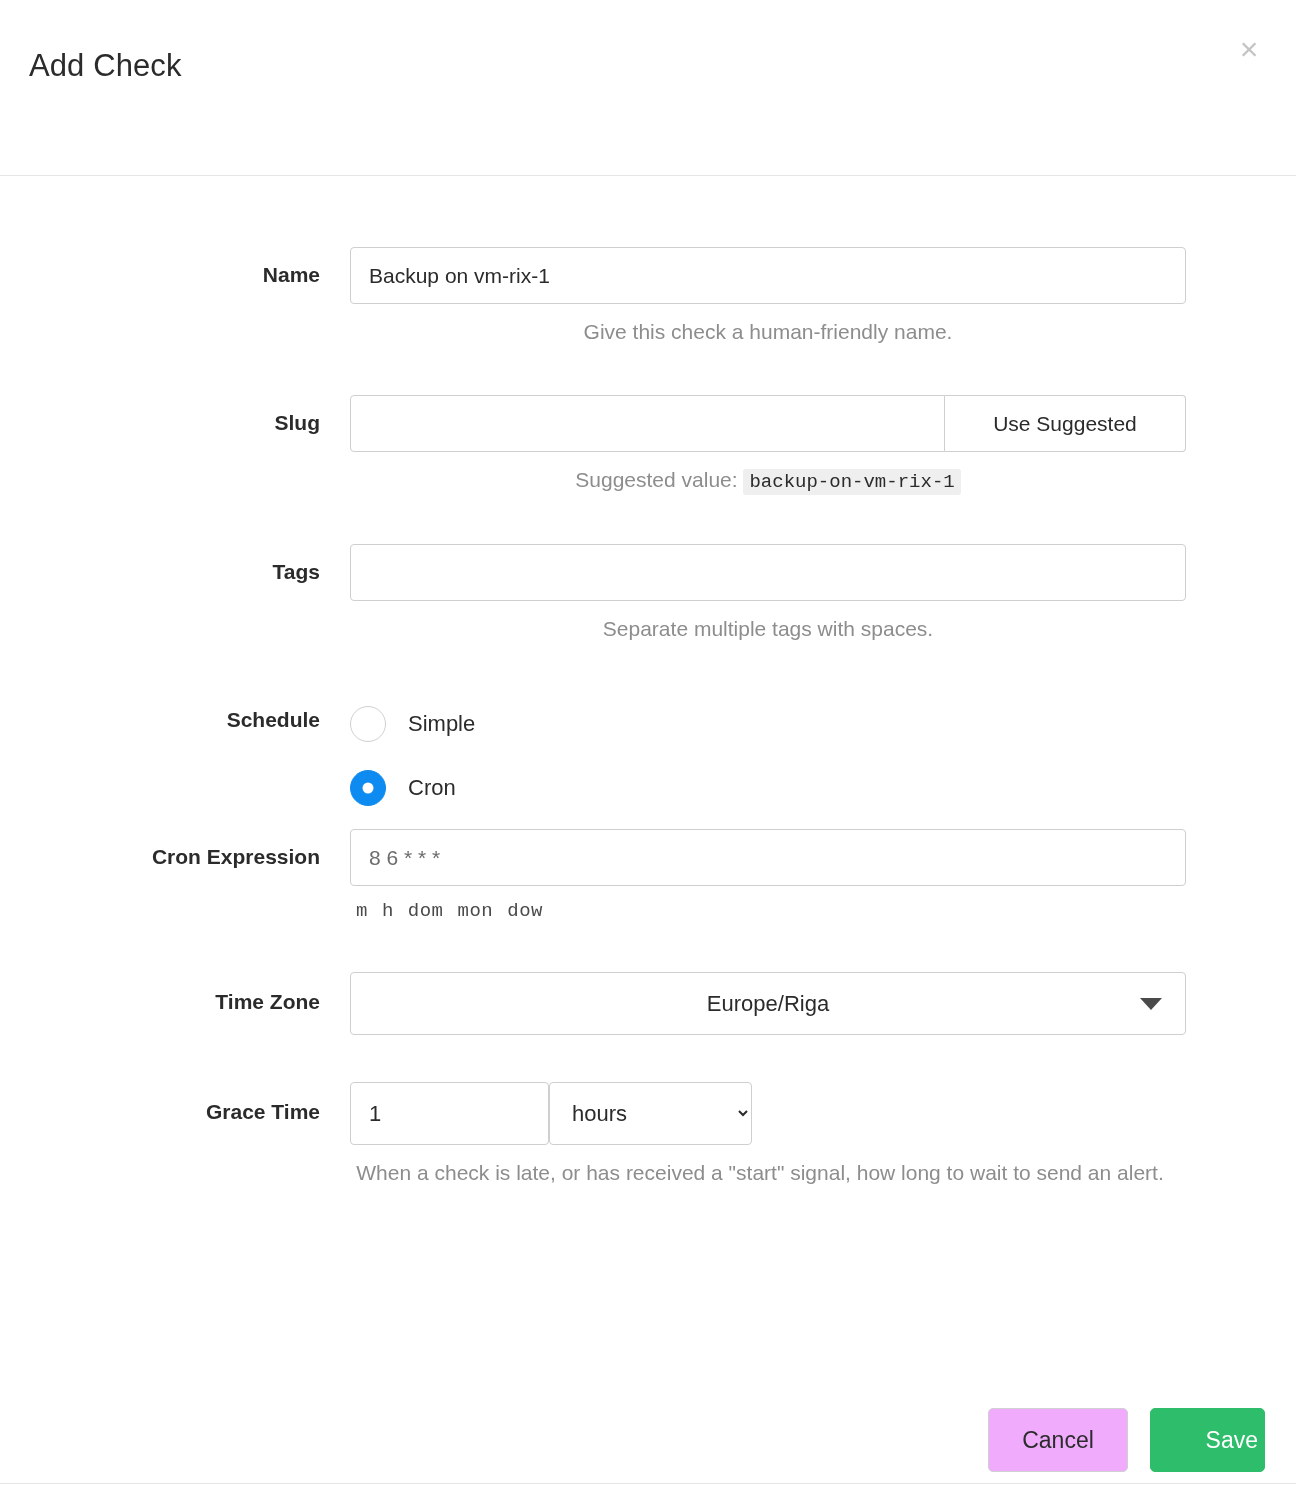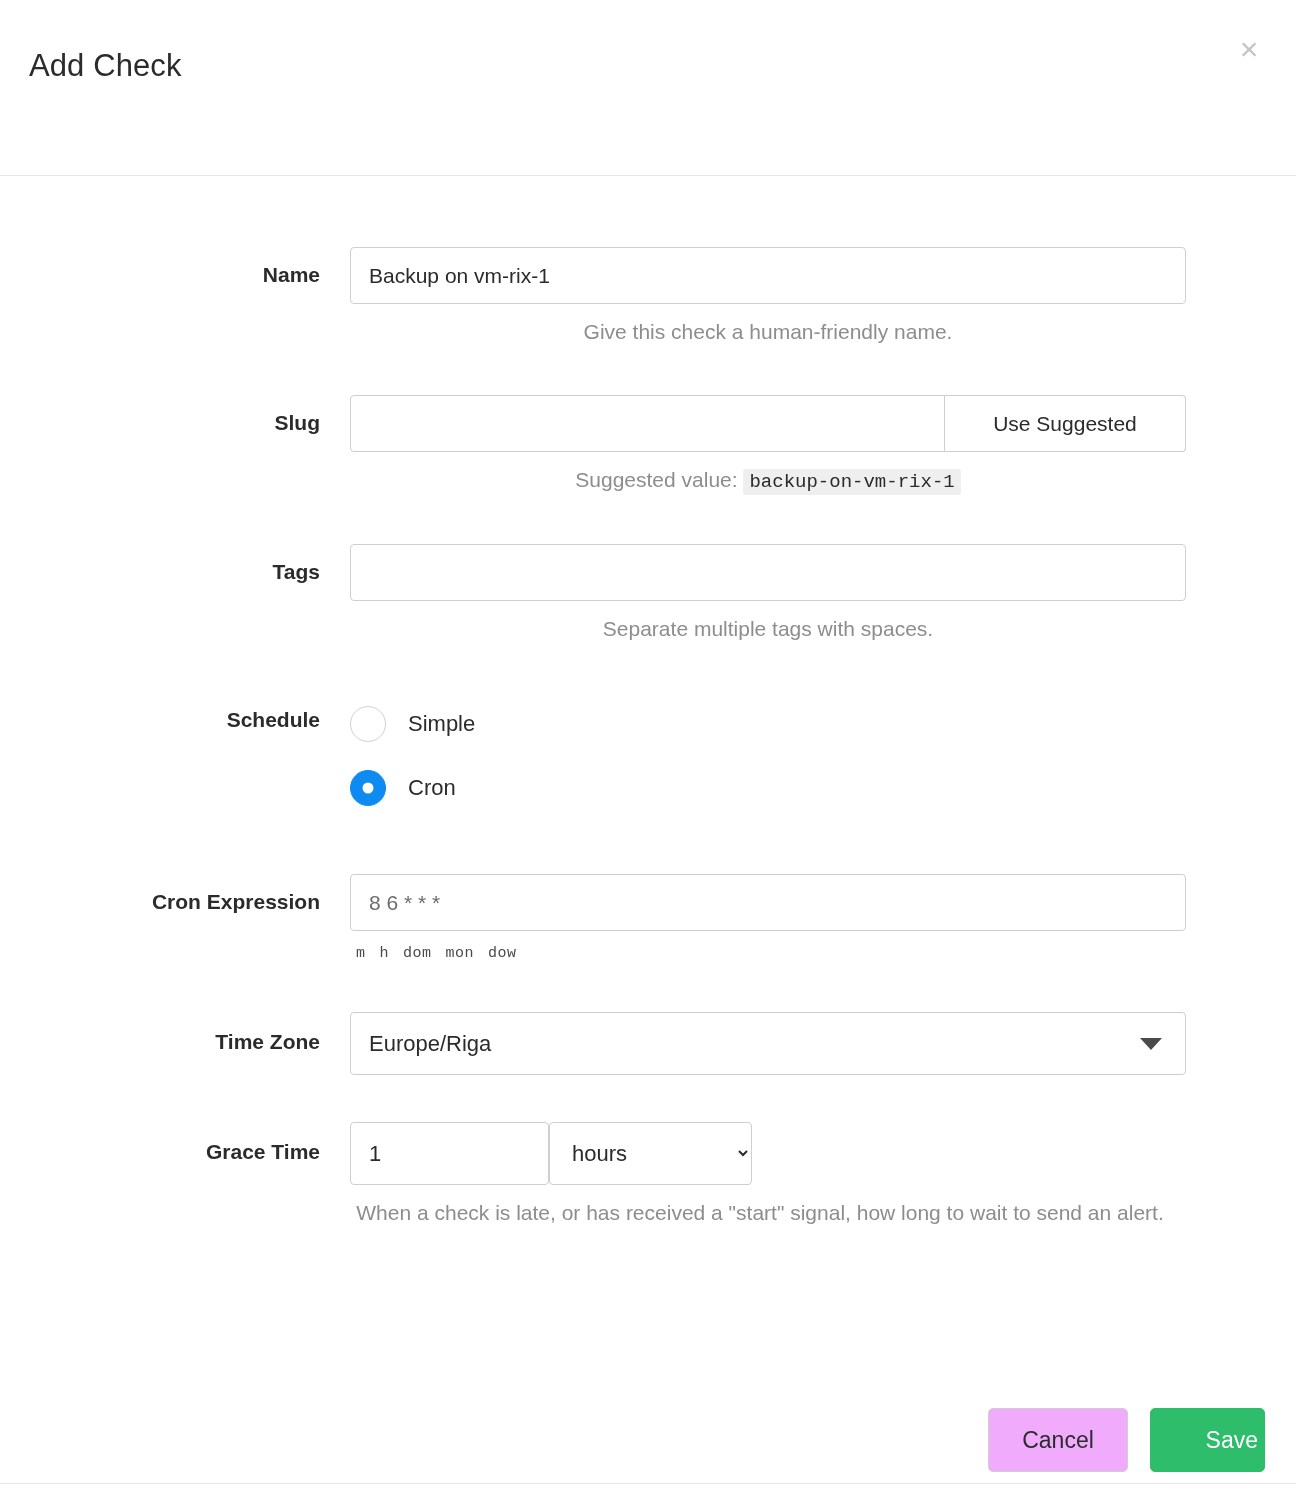--- a/index.html
+++ b/index.html
@@ -327,7 +327,7 @@
     </div>
   </div>
 
-  <div class="row" style="margin-top:45px;">
+  <div class="row" style="">
     <div class="label-col" style="padding-top:16px;">Cron Expression</div>
     <div class="field-col">
       <input class="txt-input" type="text" style="color: rgb(108, 108, 108);" value="8 6 * * *">

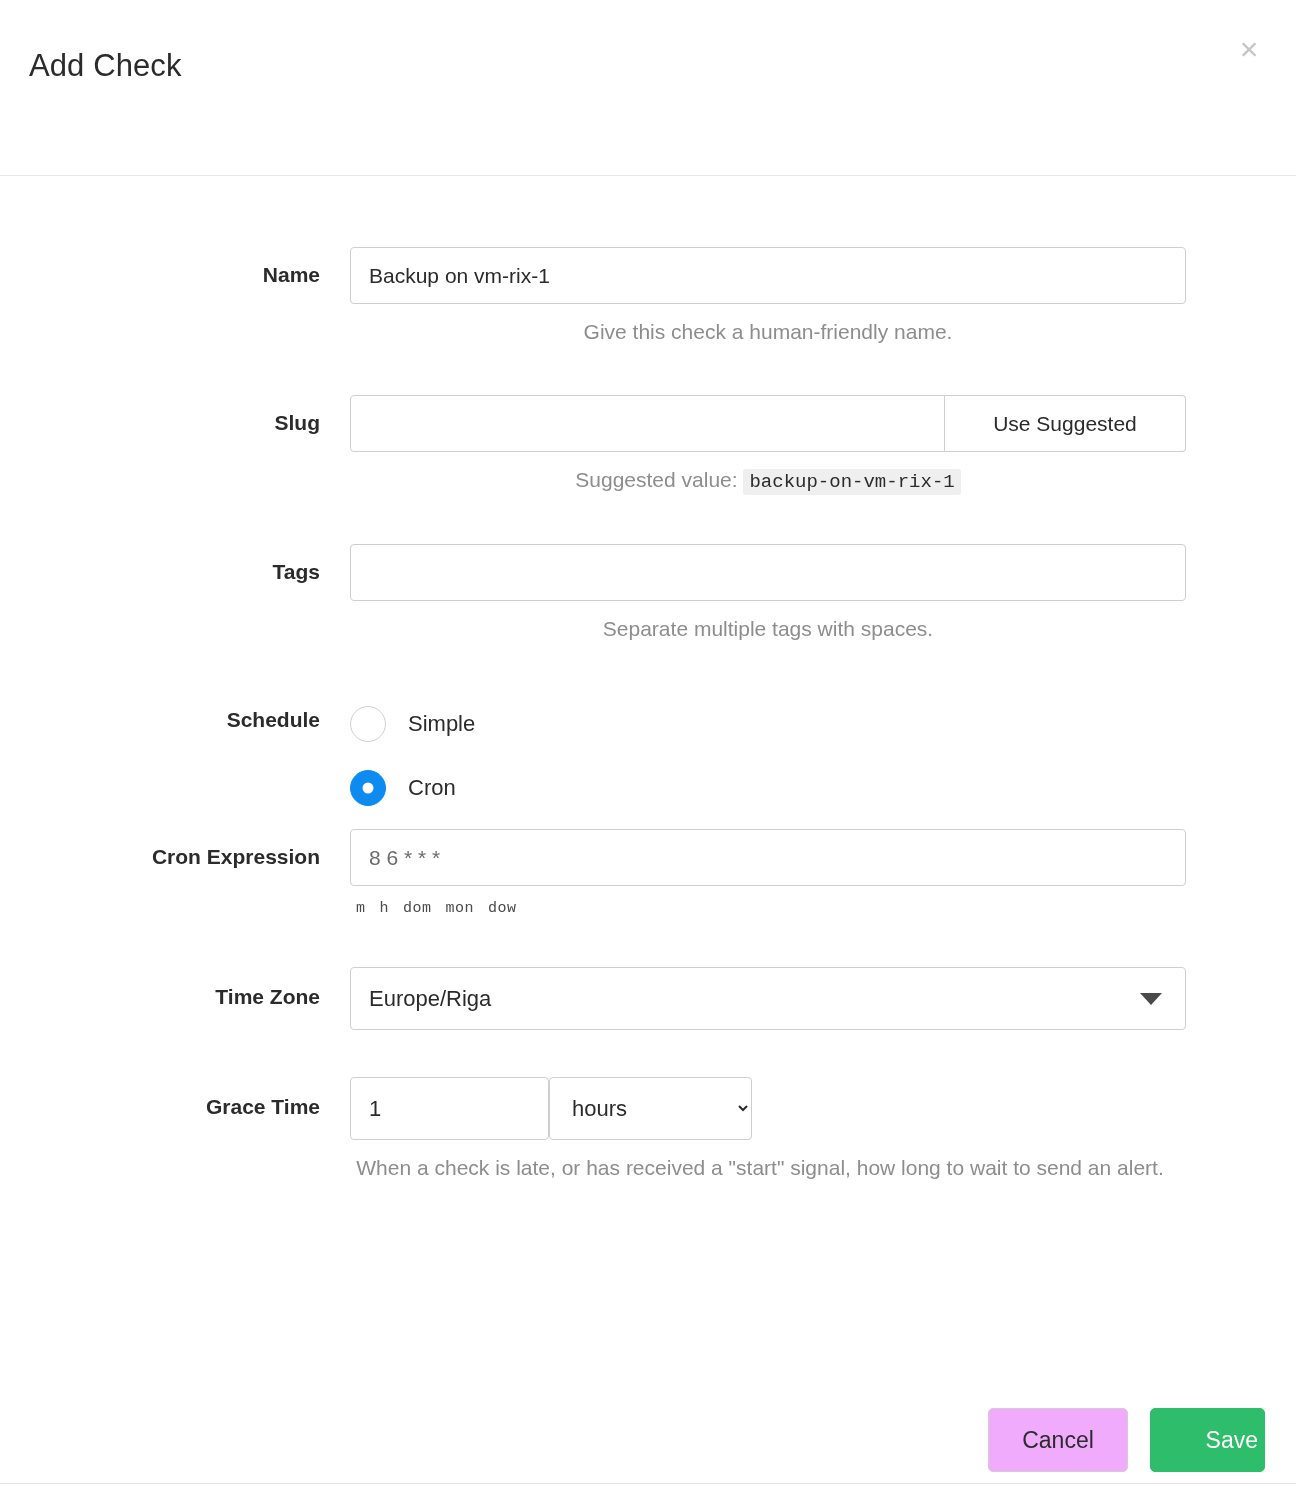--- a/index.html
+++ b/index.html
@@ -172,7 +172,7 @@
   
   .cron-hint {
     font-family: "Liberation Mono", monospace;
-    font-size: 15px;
+    font-size: 19px;
     color: #4a4a4a;
     margin-top: 14px;
     letter-spacing: 0.5px;

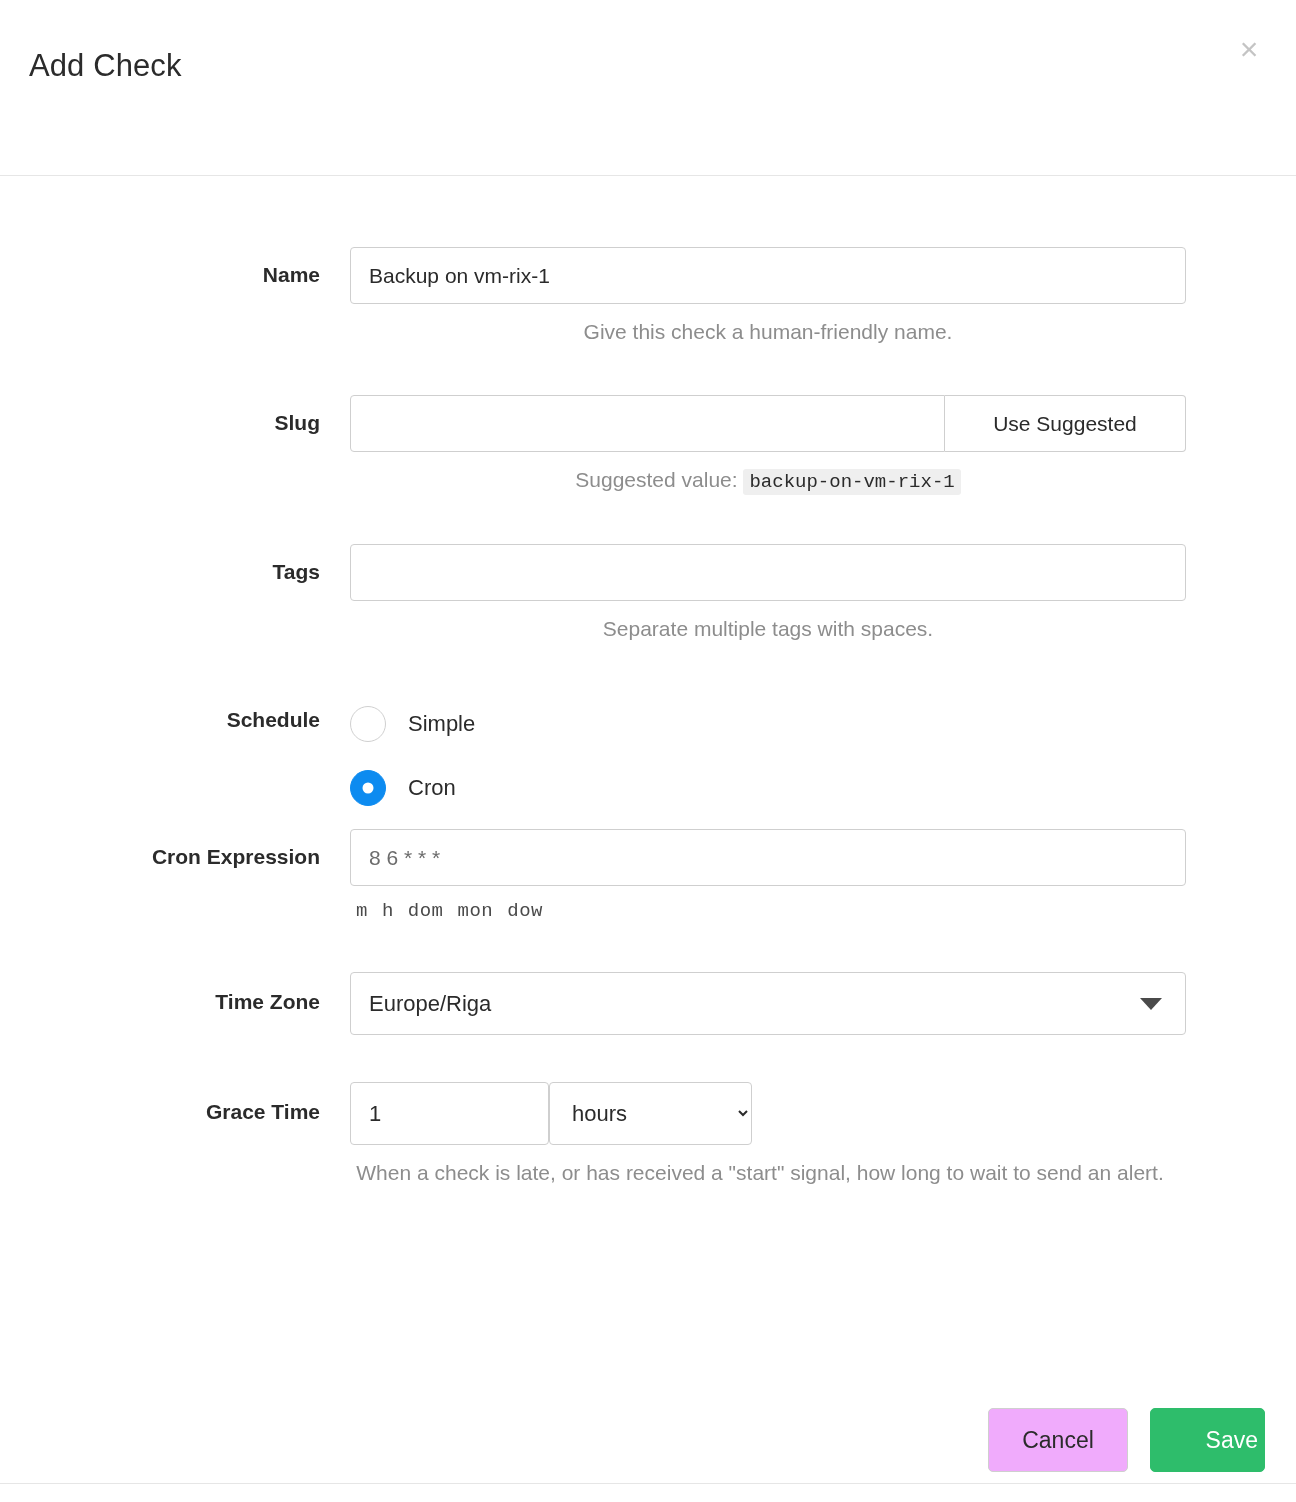--- a/index.html
+++ b/index.html
@@ -198,6 +198,7 @@
     -webkit-appearance: none;
     font-family: "Liberation Sans", sans-serif;
     cursor: pointer;
+    text-align: center;
   }
   .tz-caret {
     position: absolute;

